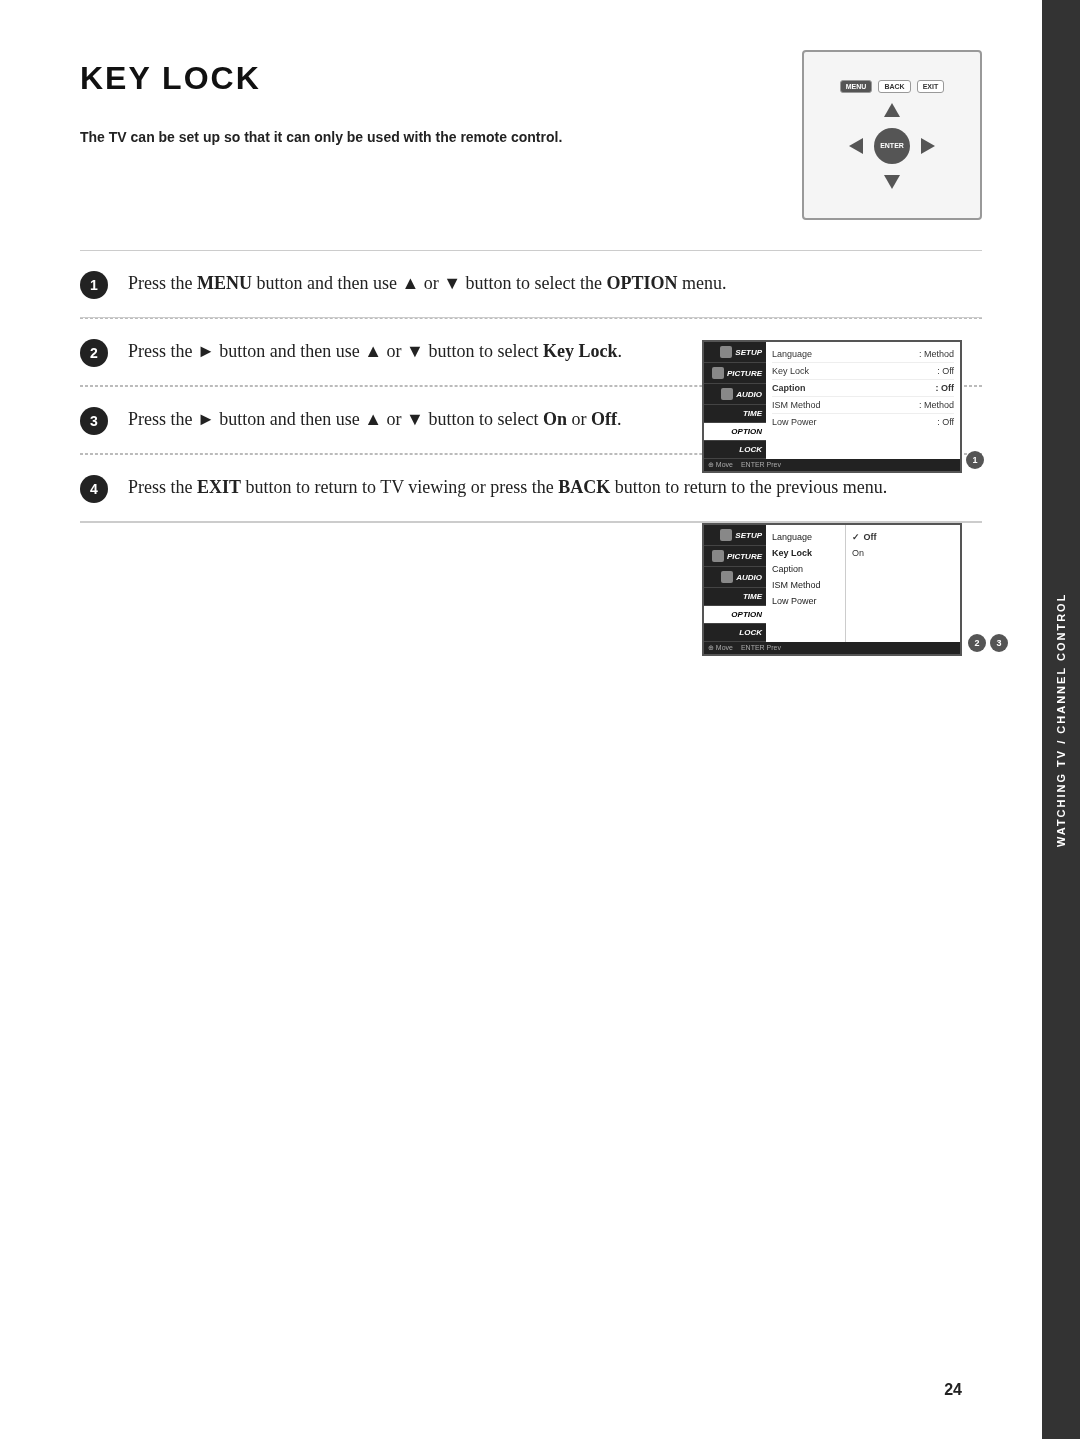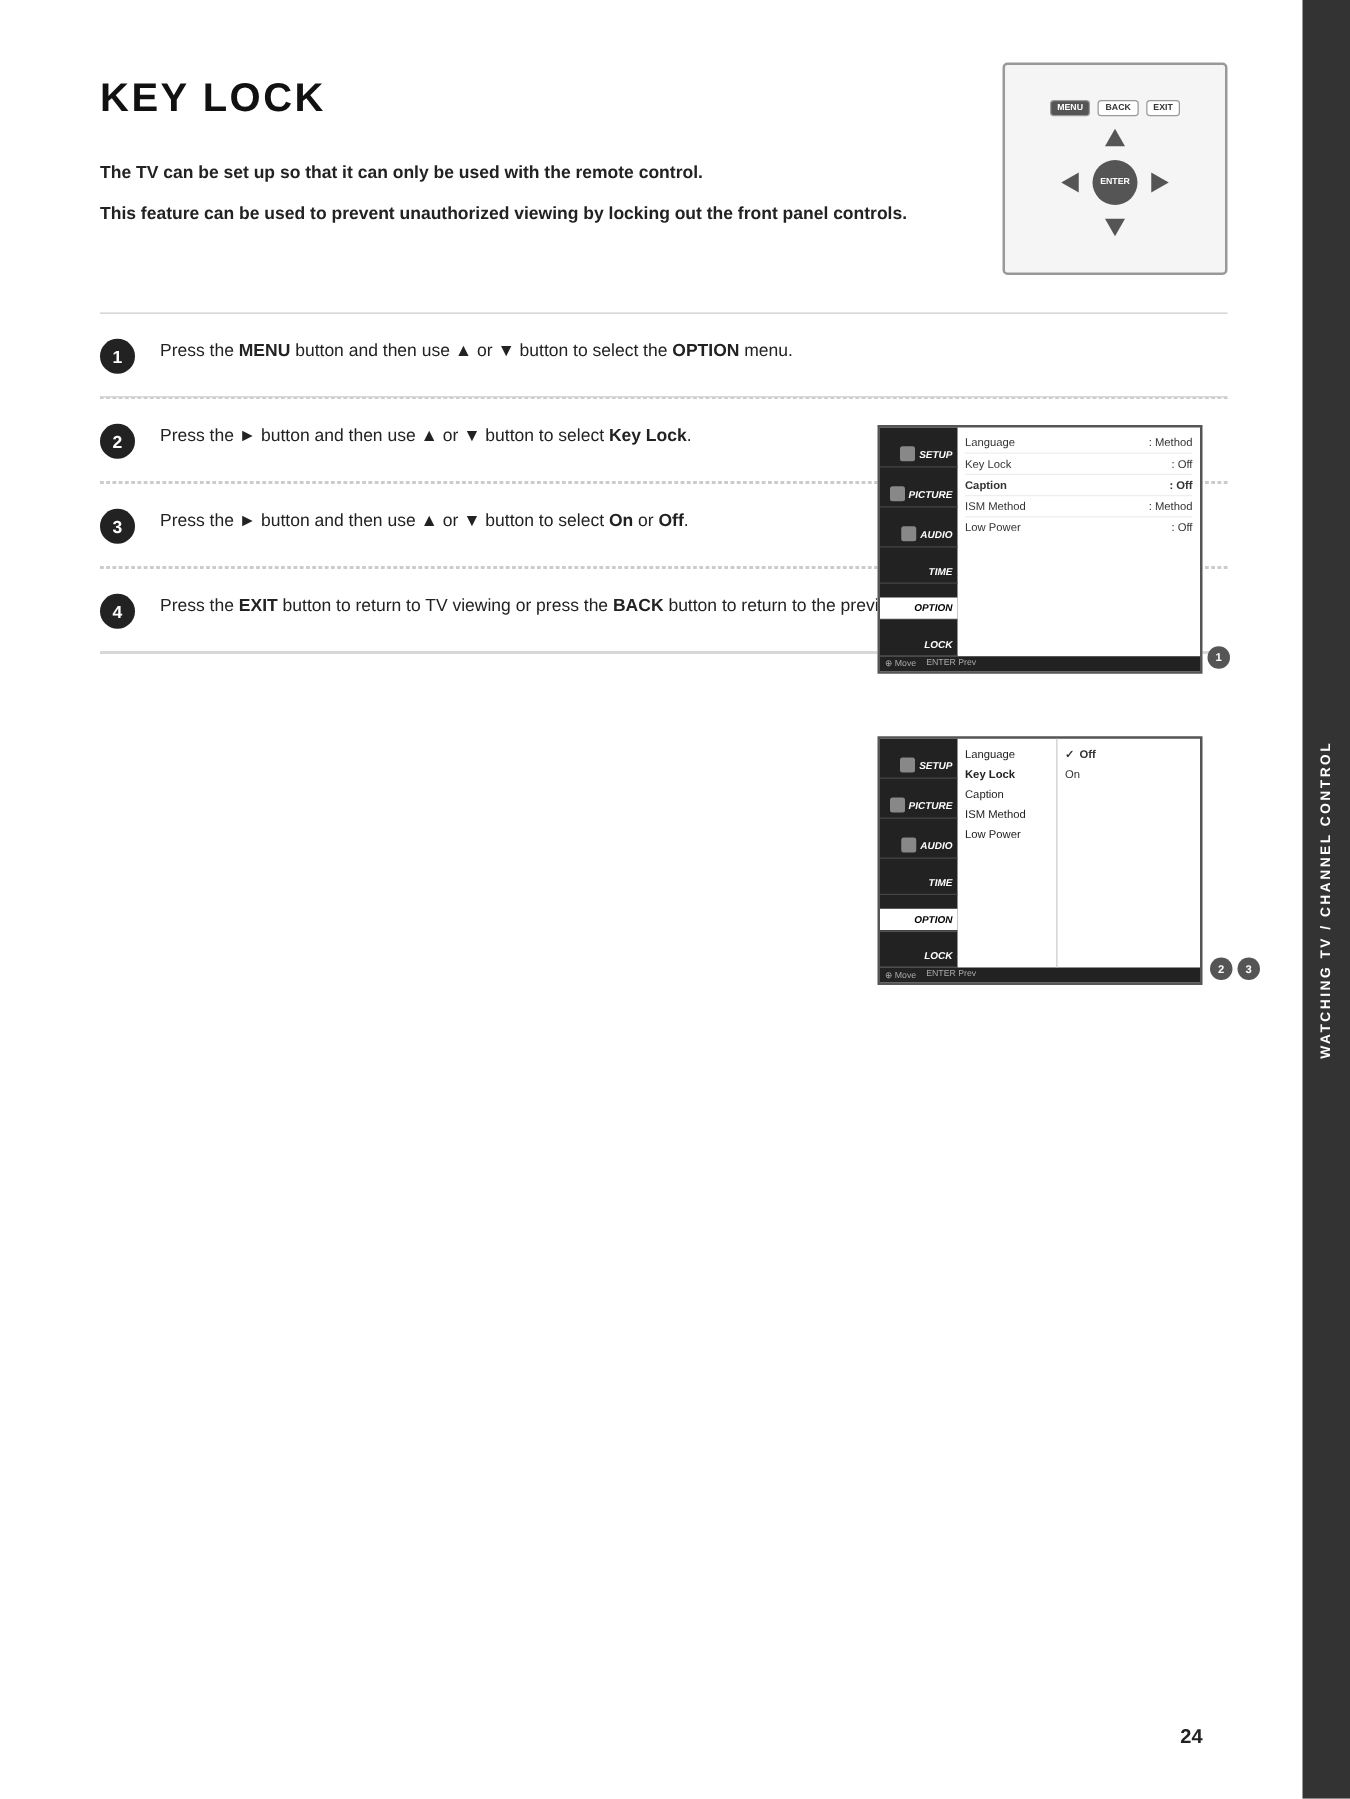--- a/index.html
+++ b/index.html
@@ -407,7 +407,6 @@
         <h1 class="page-title">KEY LOCK</h1>
         <div class="intro-section">
           <p class="intro-para">The TV can be set up so that it can only be used with the remote control.</p>
-          <p class="intro-para">This feature can be used to prevent unauthorized viewing by locking out the front panel controls.</p>
         </div>
       </div>
 

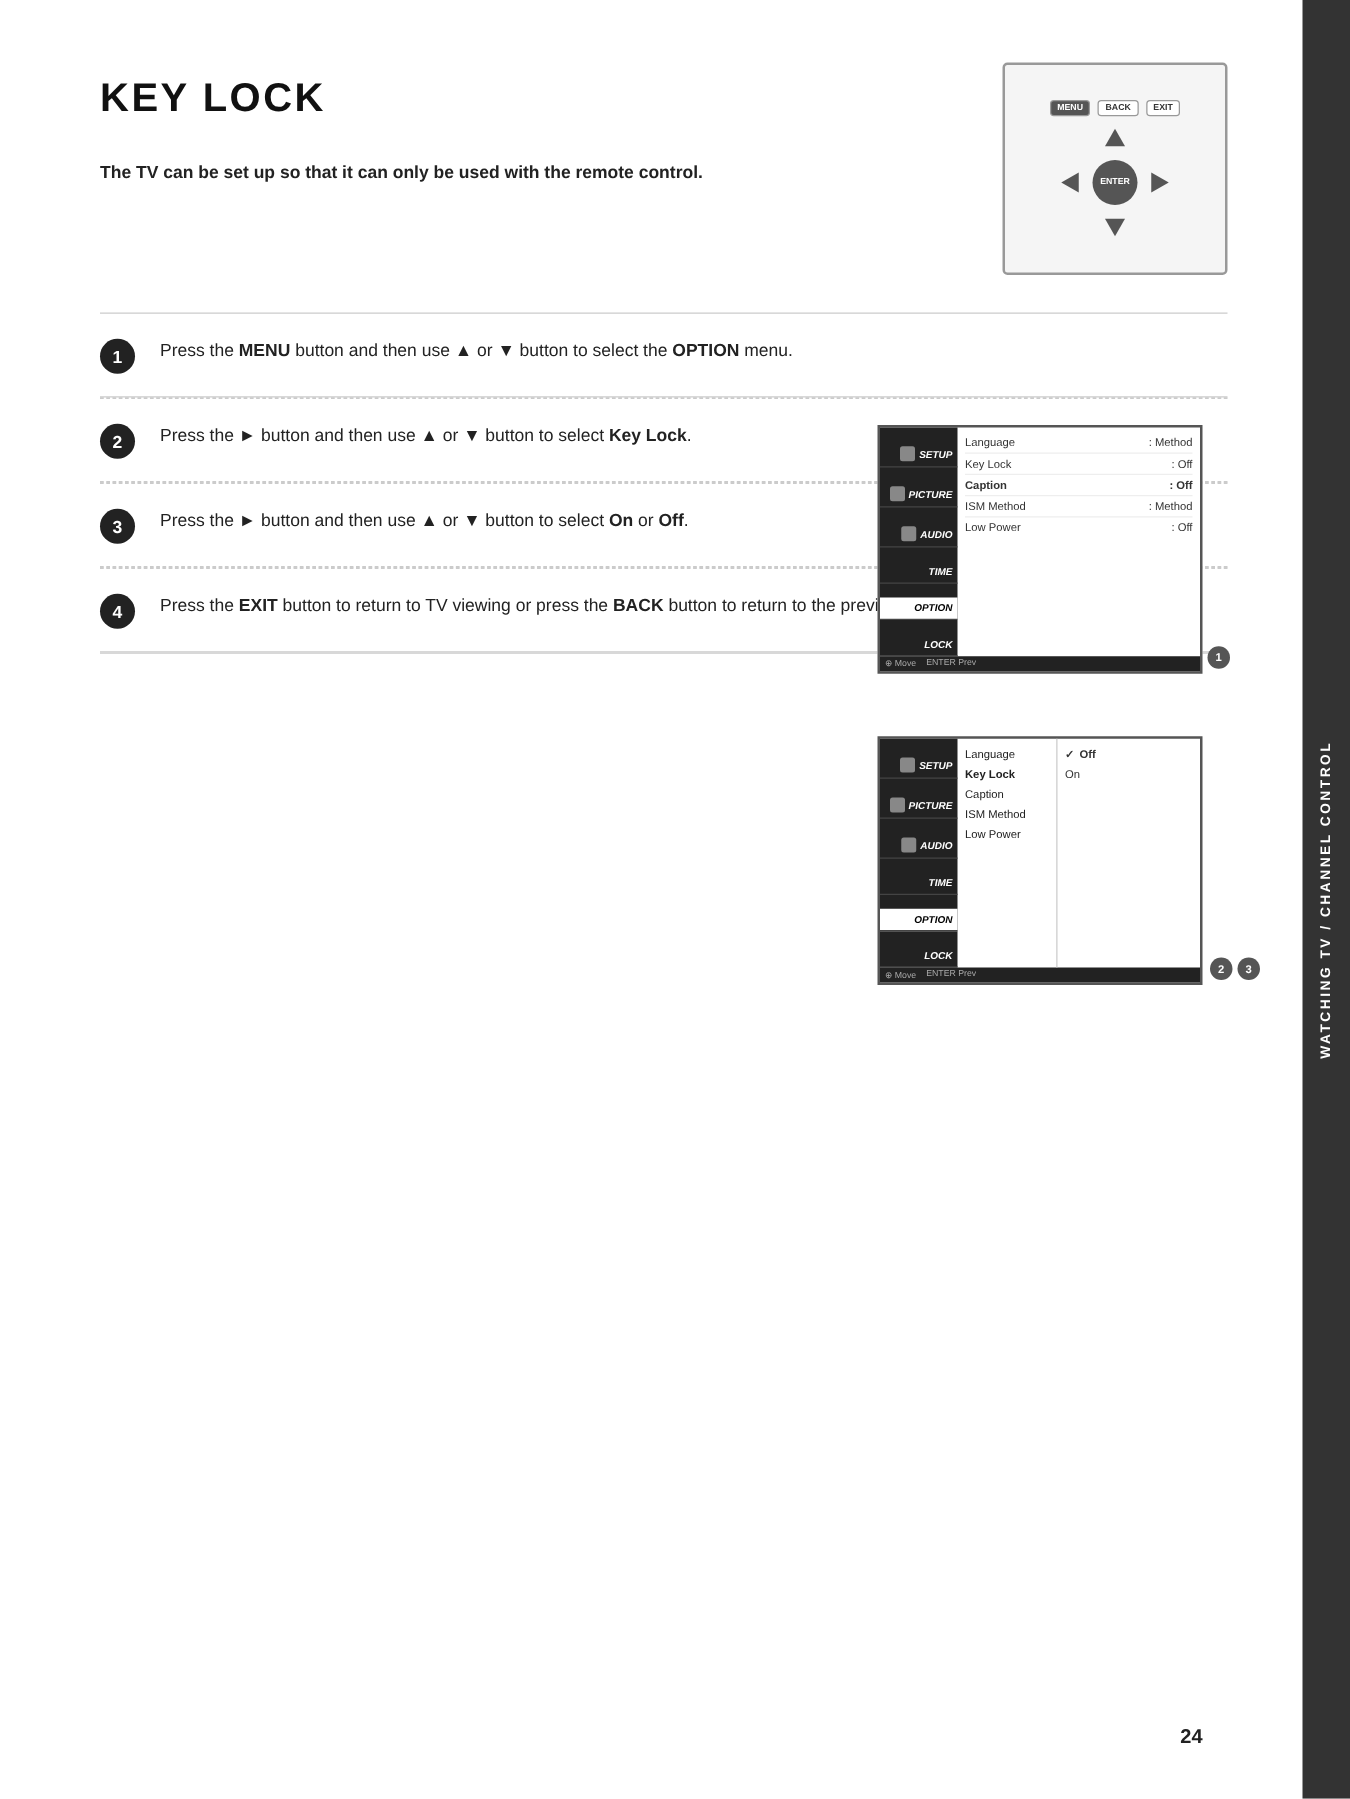--- a/index.html
+++ b/index.html
@@ -225,9 +225,10 @@
     }
 
     .step-text {
-      font-size: 14px;
+      font-size: 18px;
       color: #222;
       line-height: 1.6;
+      font-family: Liberation Serif, serif;
     }
 
     .step-text b {

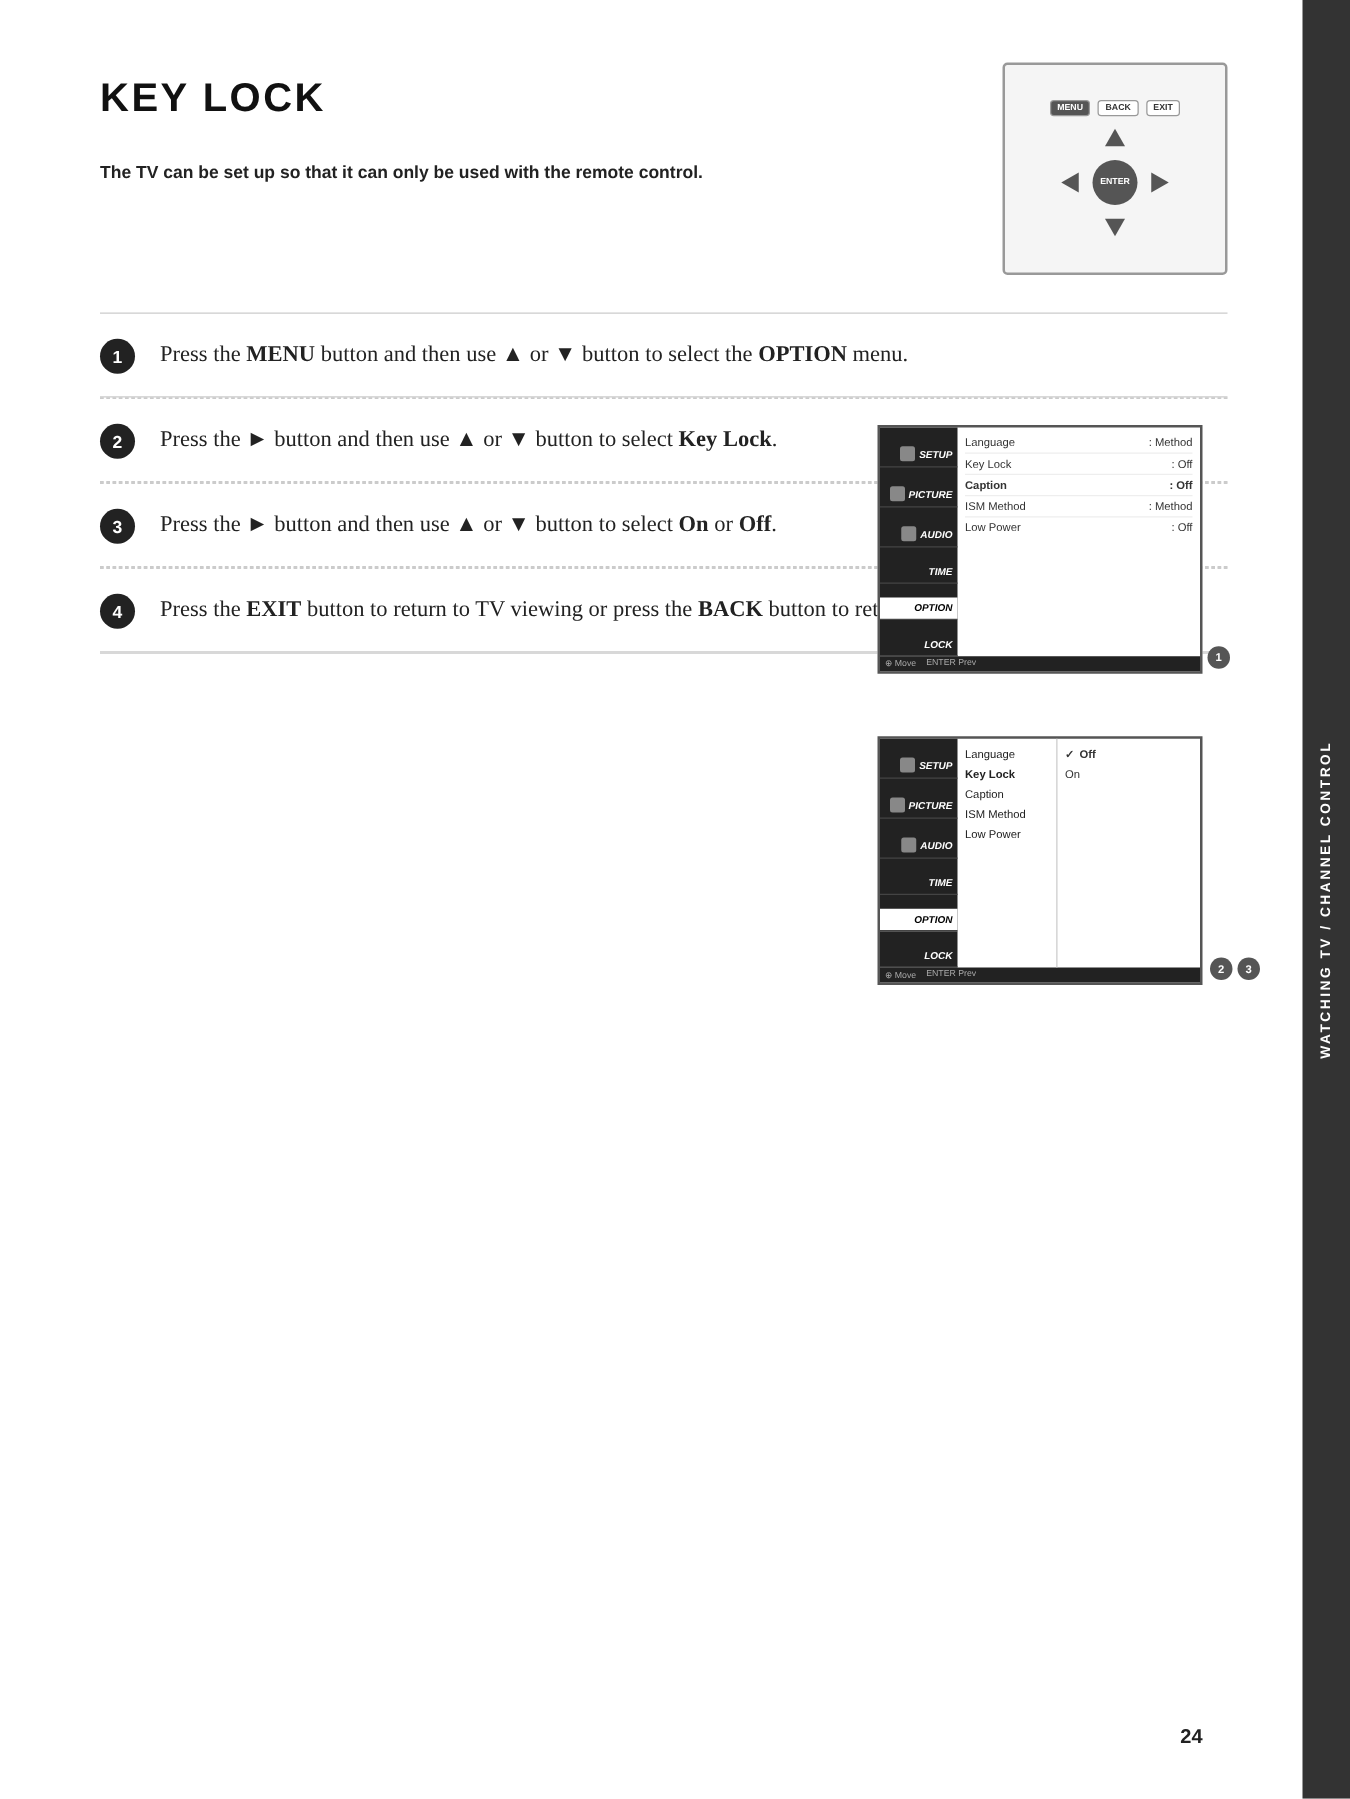--- a/index.html
+++ b/index.html
@@ -279,7 +279,6 @@
       align-items: center;
       justify-content: flex-end;
       gap: 3px;
-      margin-top: 11px;
     }
 
     .menu-left-item.active {

